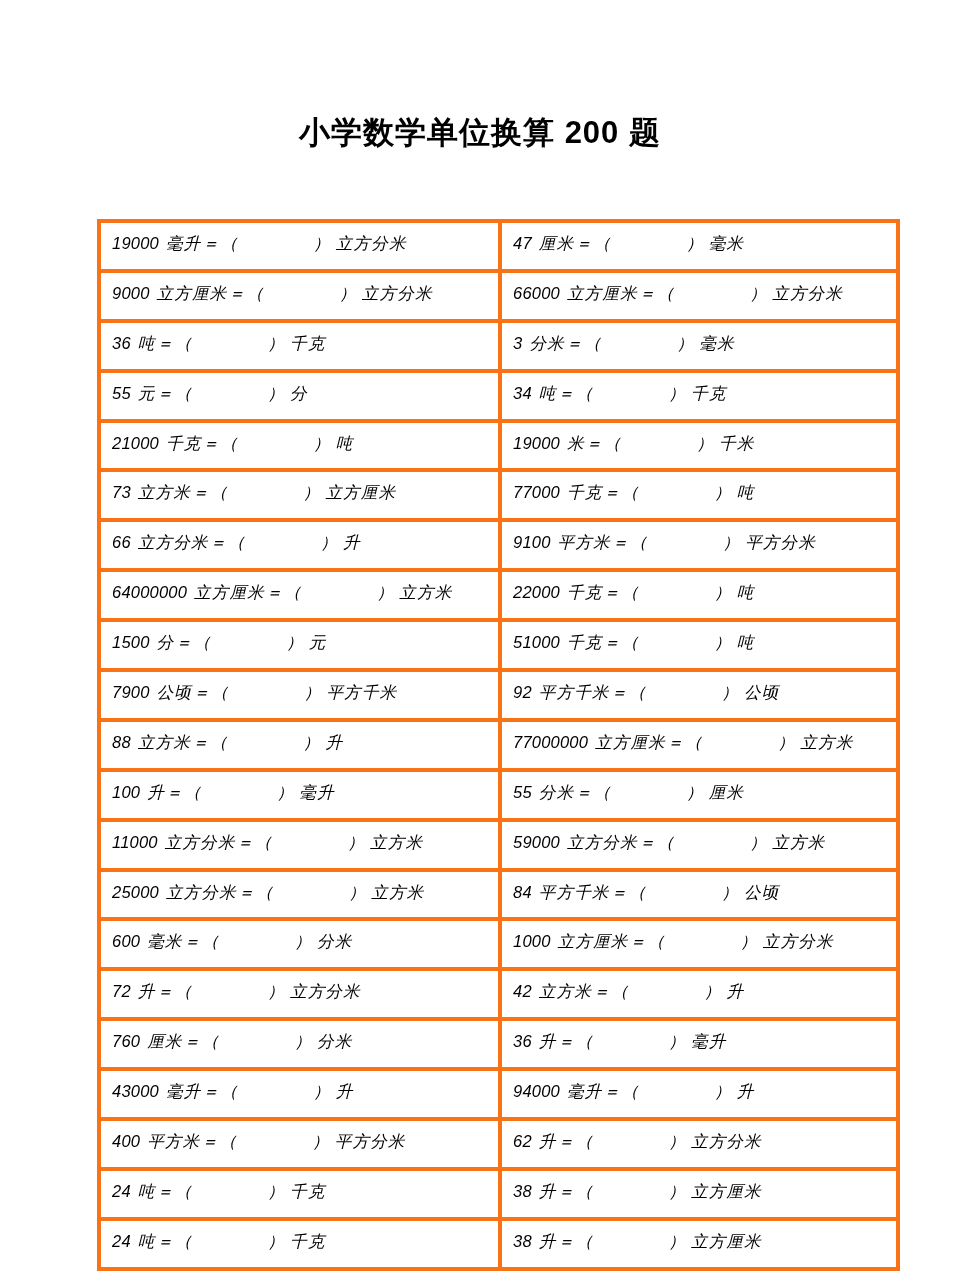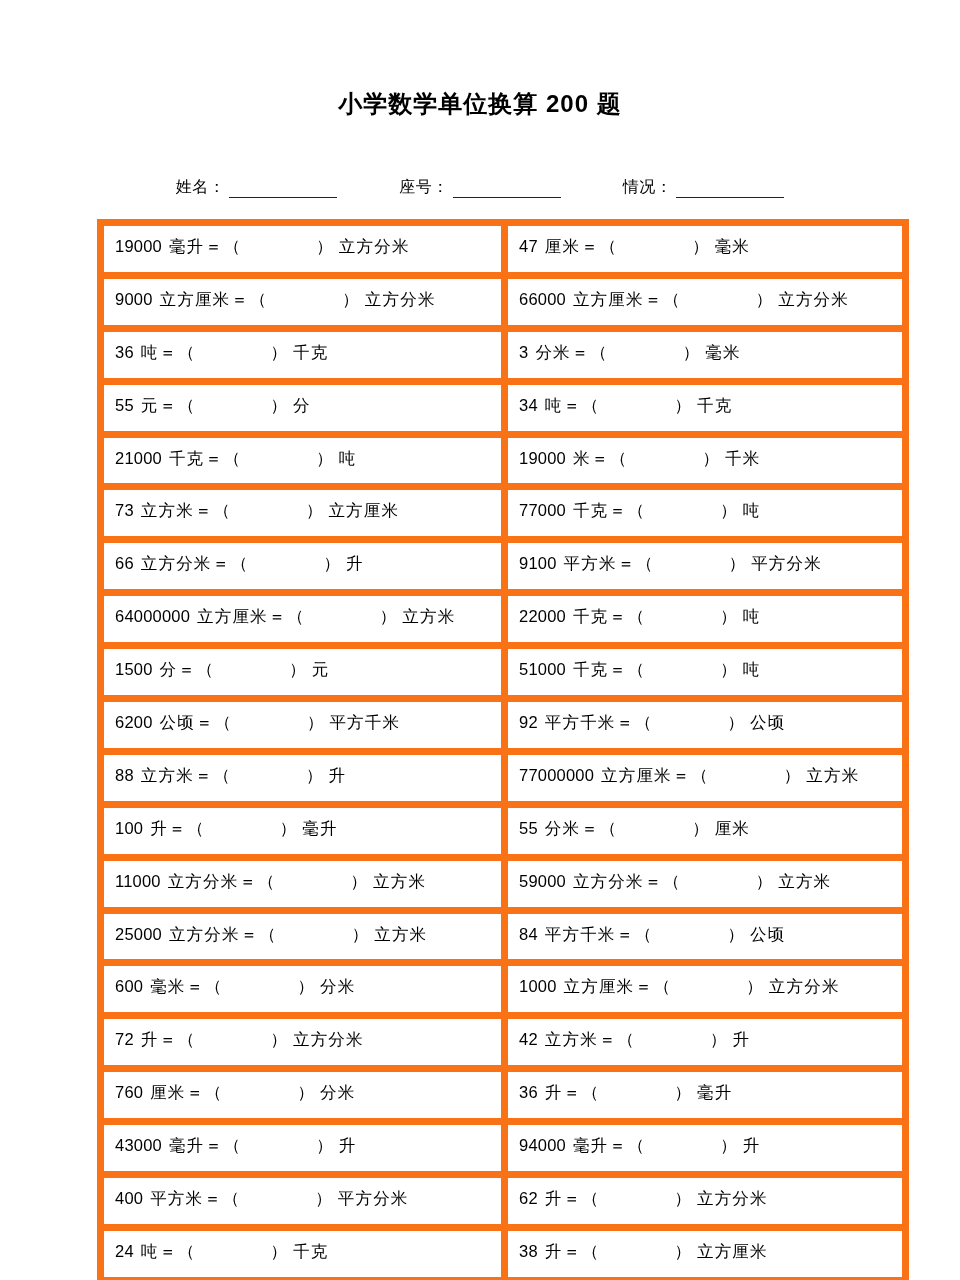--- a/index.html
+++ b/index.html
@@ -28,12 +28,12 @@
   .title {
     position: absolute;
     left: 0;
-    top: 68px;
+    top: 92px;
     width: 960px;
     text-align: center;
     font-family: "Liberation Sans", "DejaVu Sans", sans-serif;
     font-weight: bold;
-    font-size: 24px;
+    font-size: 31px;
     letter-spacing: 1px;
     line-height: 40px;
     white-space: nowrap;

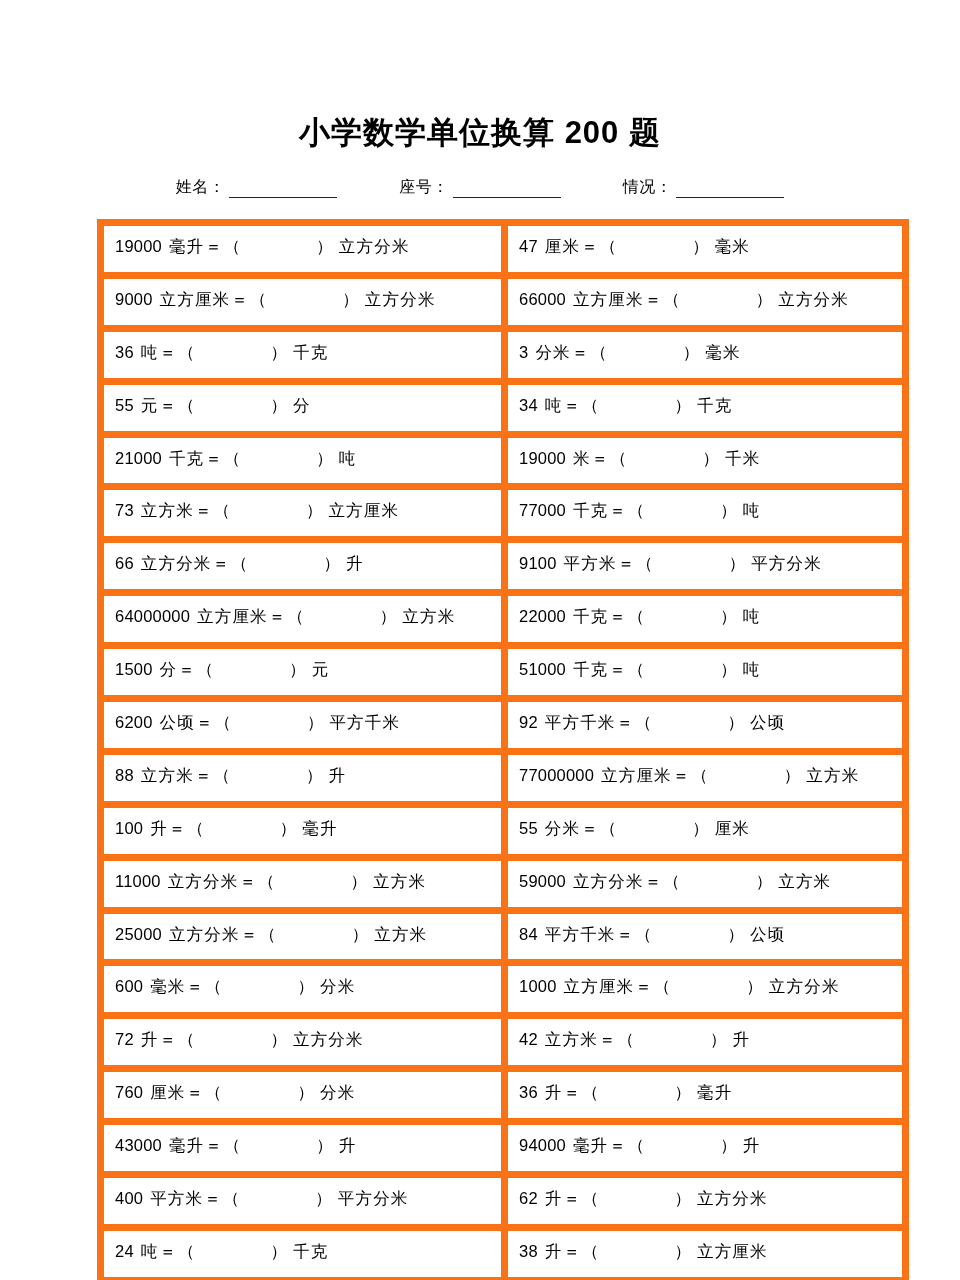--- a/index.html
+++ b/index.html
@@ -139,20 +139,6 @@
 
   <h1 class="title">小学数学单位换算 200 题</h1>
 
-  <div class="info-line">
-    <span class="info-field">
-      <span class="info-label">姓名：</span>
-      <span class="info-blank"></span>
-    </span>
-    <span class="info-field">
-      <span class="info-label">座号：</span>
-      <span class="info-blank"></span>
-    </span>
-    <span class="info-field">
-      <span class="info-label">情况：</span>
-      <span class="info-blank"></span>
-    </span>
-  </div>
 
   <table class="qtable">
     <tbody id="qtable-body">

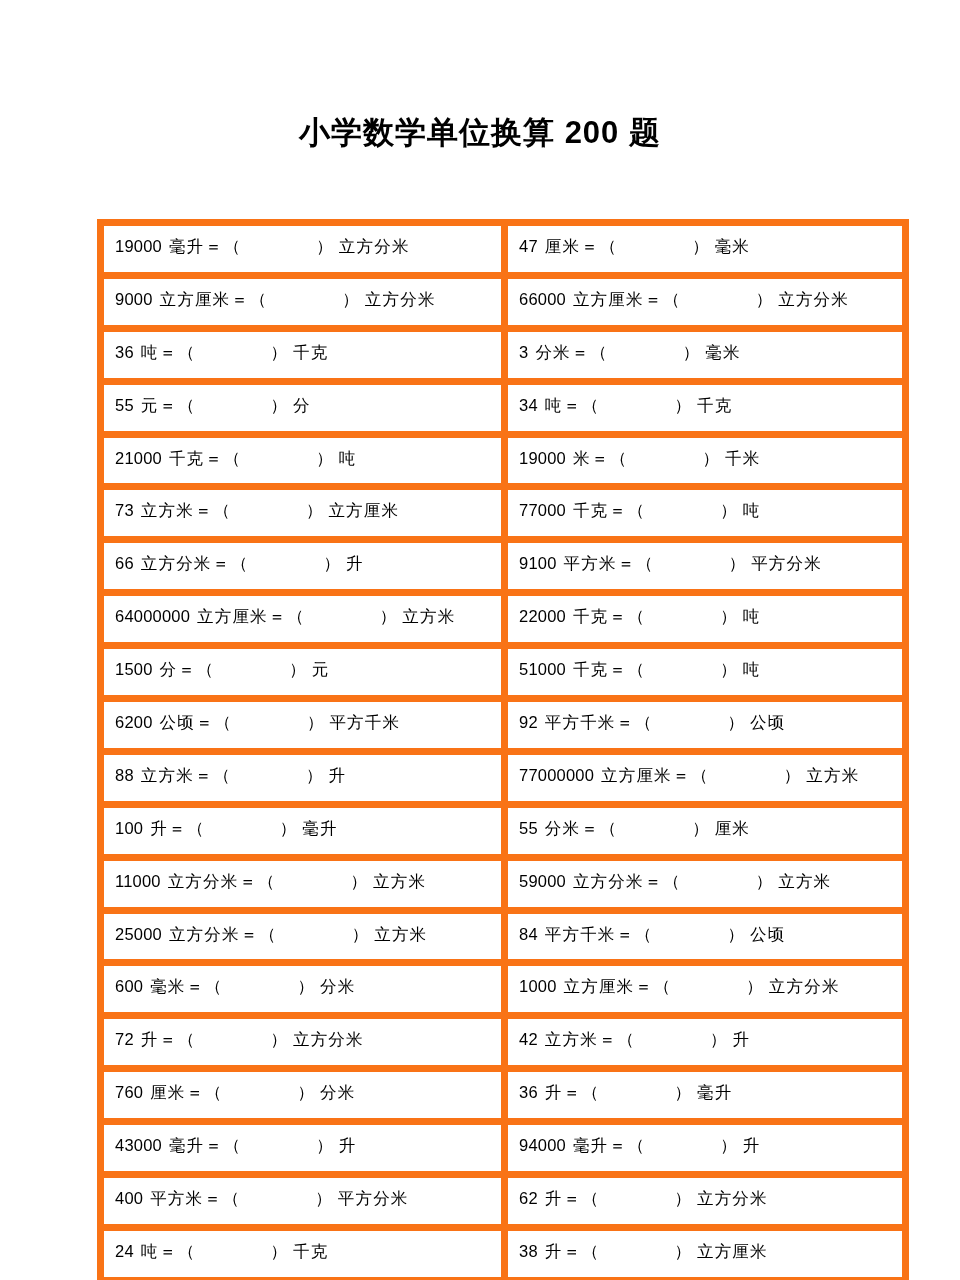--- a/index.html
+++ b/index.html
@@ -82,7 +82,7 @@
     table-layout: fixed;
   }
   .qtable td {
-    border: 7px solid #f97316;
+    border: 4px solid #f97316;
     height: 45.9px;
     padding: 0 0 0 11px;
     vertical-align: middle;
@@ -90,6 +90,7 @@
     line-height: 24px;
     white-space: nowrap;
     overflow: hidden;
+    font-style: italic;
   }
   .qtable td.col-left  { width: 386px; }
   .qtable td.col-right { width: 383px; }

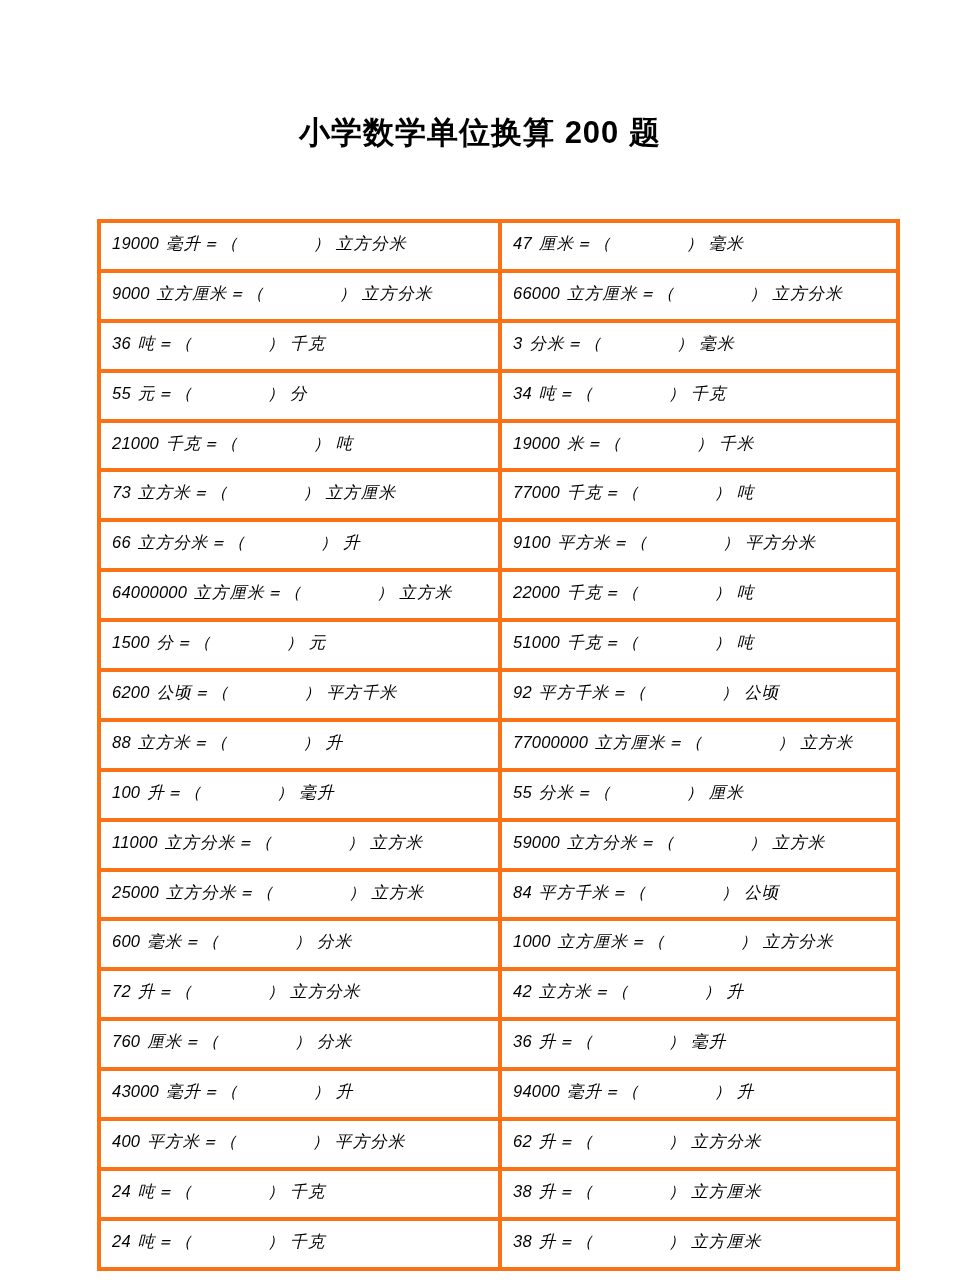--- a/index.html
+++ b/index.html
@@ -180,7 +180,7 @@
           <td class="col-right"><span class="q"><span class="q-num">51000</span><span class="q-unit">千克</span><span class="q-eq">＝</span><span class="q-paren">（</span><span class="q-gap">&nbsp;</span><span class="q-paren">）</span><span class="q-result">吨</span></span></td>
         </tr>
         <tr>
-          <td class="col-left"><span class="q"><span class="q-num">6200</span><span class="q-unit">公顷</span><span class="q-eq">＝</span><span class="q-paren">（</span><span class="q-gap">&nbsp;</span><span class="q-paren">）</span><span class="q-result">平方千米</span></span></td>
+          <td class="col-left"><span class="q"><span class="q-num">7900</span><span class="q-unit">公顷</span><span class="q-eq">＝</span><span class="q-paren">（</span><span class="q-gap">&nbsp;</span><span class="q-paren">）</span><span class="q-result">平方千米</span></span></td>
           <td class="col-right"><span class="q"><span class="q-num">92</span><span class="q-unit">平方千米</span><span class="q-eq">＝</span><span class="q-paren">（</span><span class="q-gap">&nbsp;</span><span class="q-paren">）</span><span class="q-result">公顷</span></span></td>
         </tr>
         <tr>

